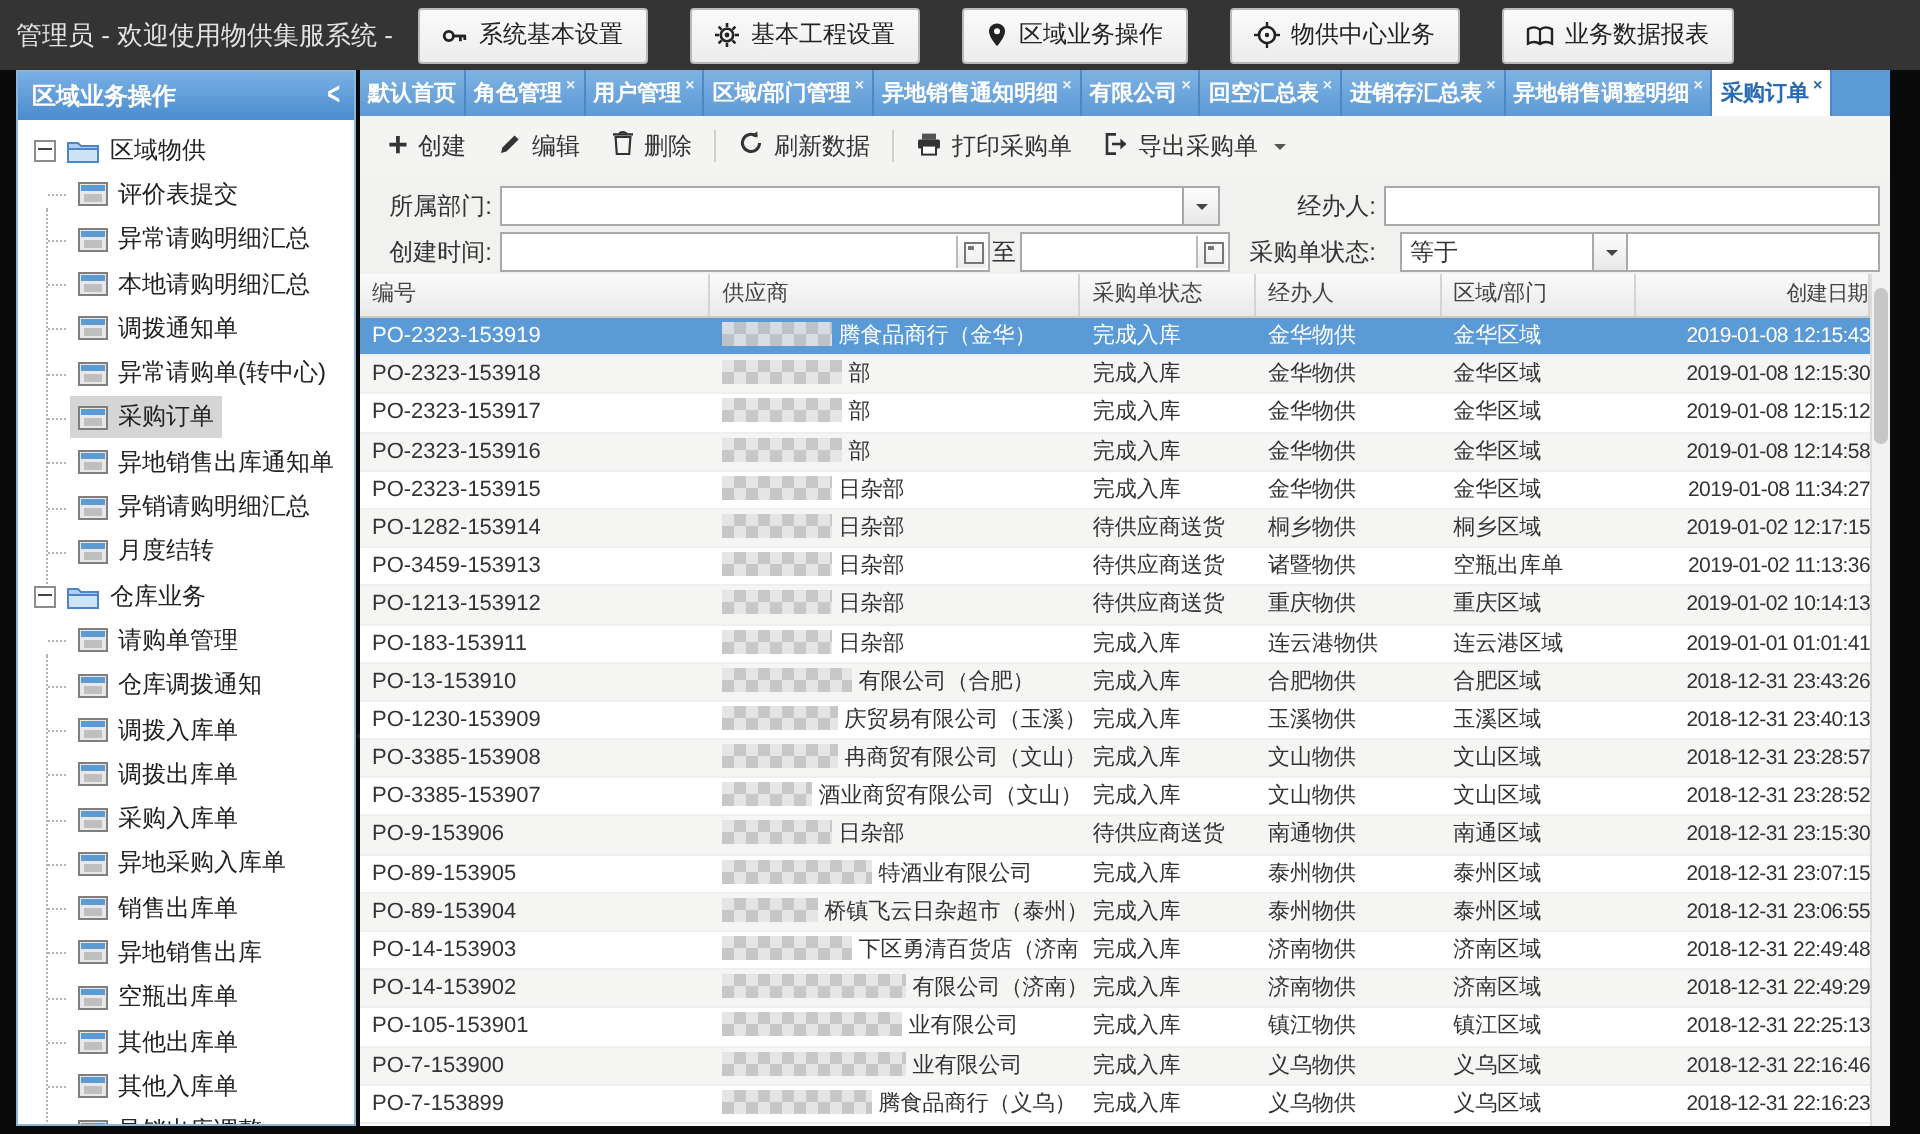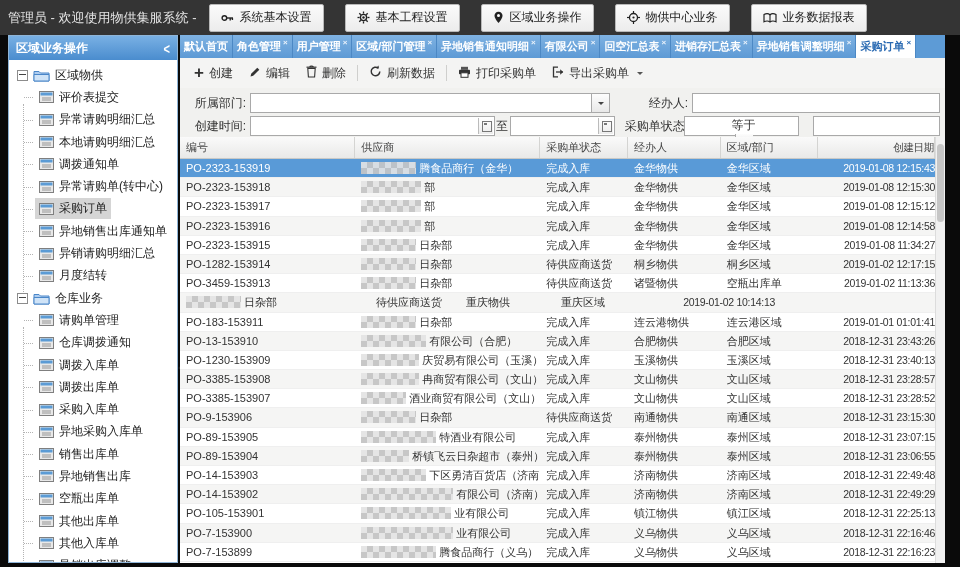--- a/index.html
+++ b/index.html
@@ -595,7 +595,7 @@
         <span class="cal-btn"></span>
       </div>
       <span class="lbl" style="left:436px;top:28px;width:72px;">采购单状态:</span>
-      <div class="sel" style="left:504px;top:28px;width:115px;flex-direction:column;">
+      <div class="sel" style="left:520px;top:28px;width:115px;">
         <span>等于</span>
         <span class="dd-btn"></span>
       </div>

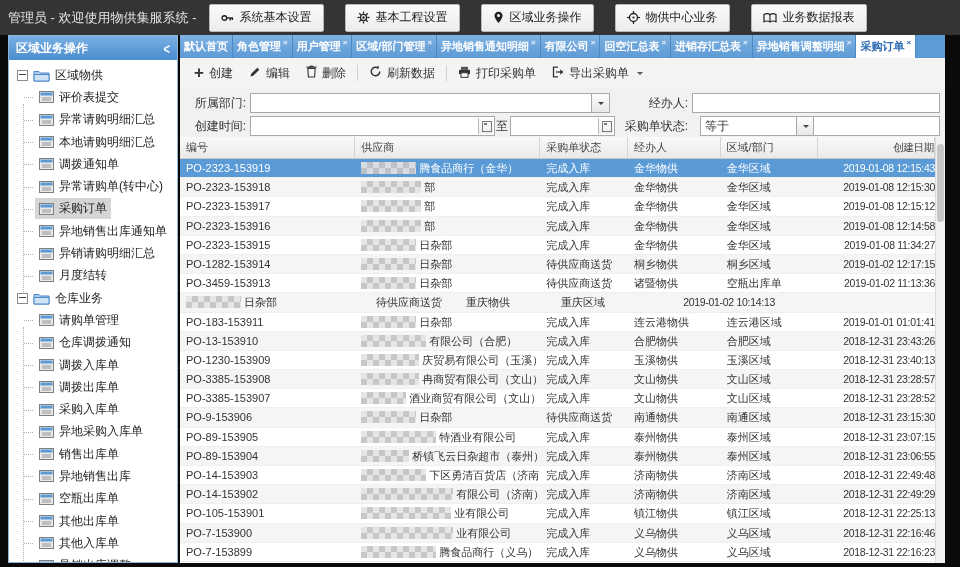--- a/index.html
+++ b/index.html
@@ -671,6 +671,7 @@
           <div class="td c6">2019-01-02 11:13:36</div>
         </div>
         <div class="row">
+          <div class="td c1">PO-1213-153912</div>
           <div class="td c2"><span class="blur" style="width: 55px;"></span><span>日杂部</span></div>
           <div class="td c3">待供应商送货</div>
           <div class="td c4">重庆物供</div>

